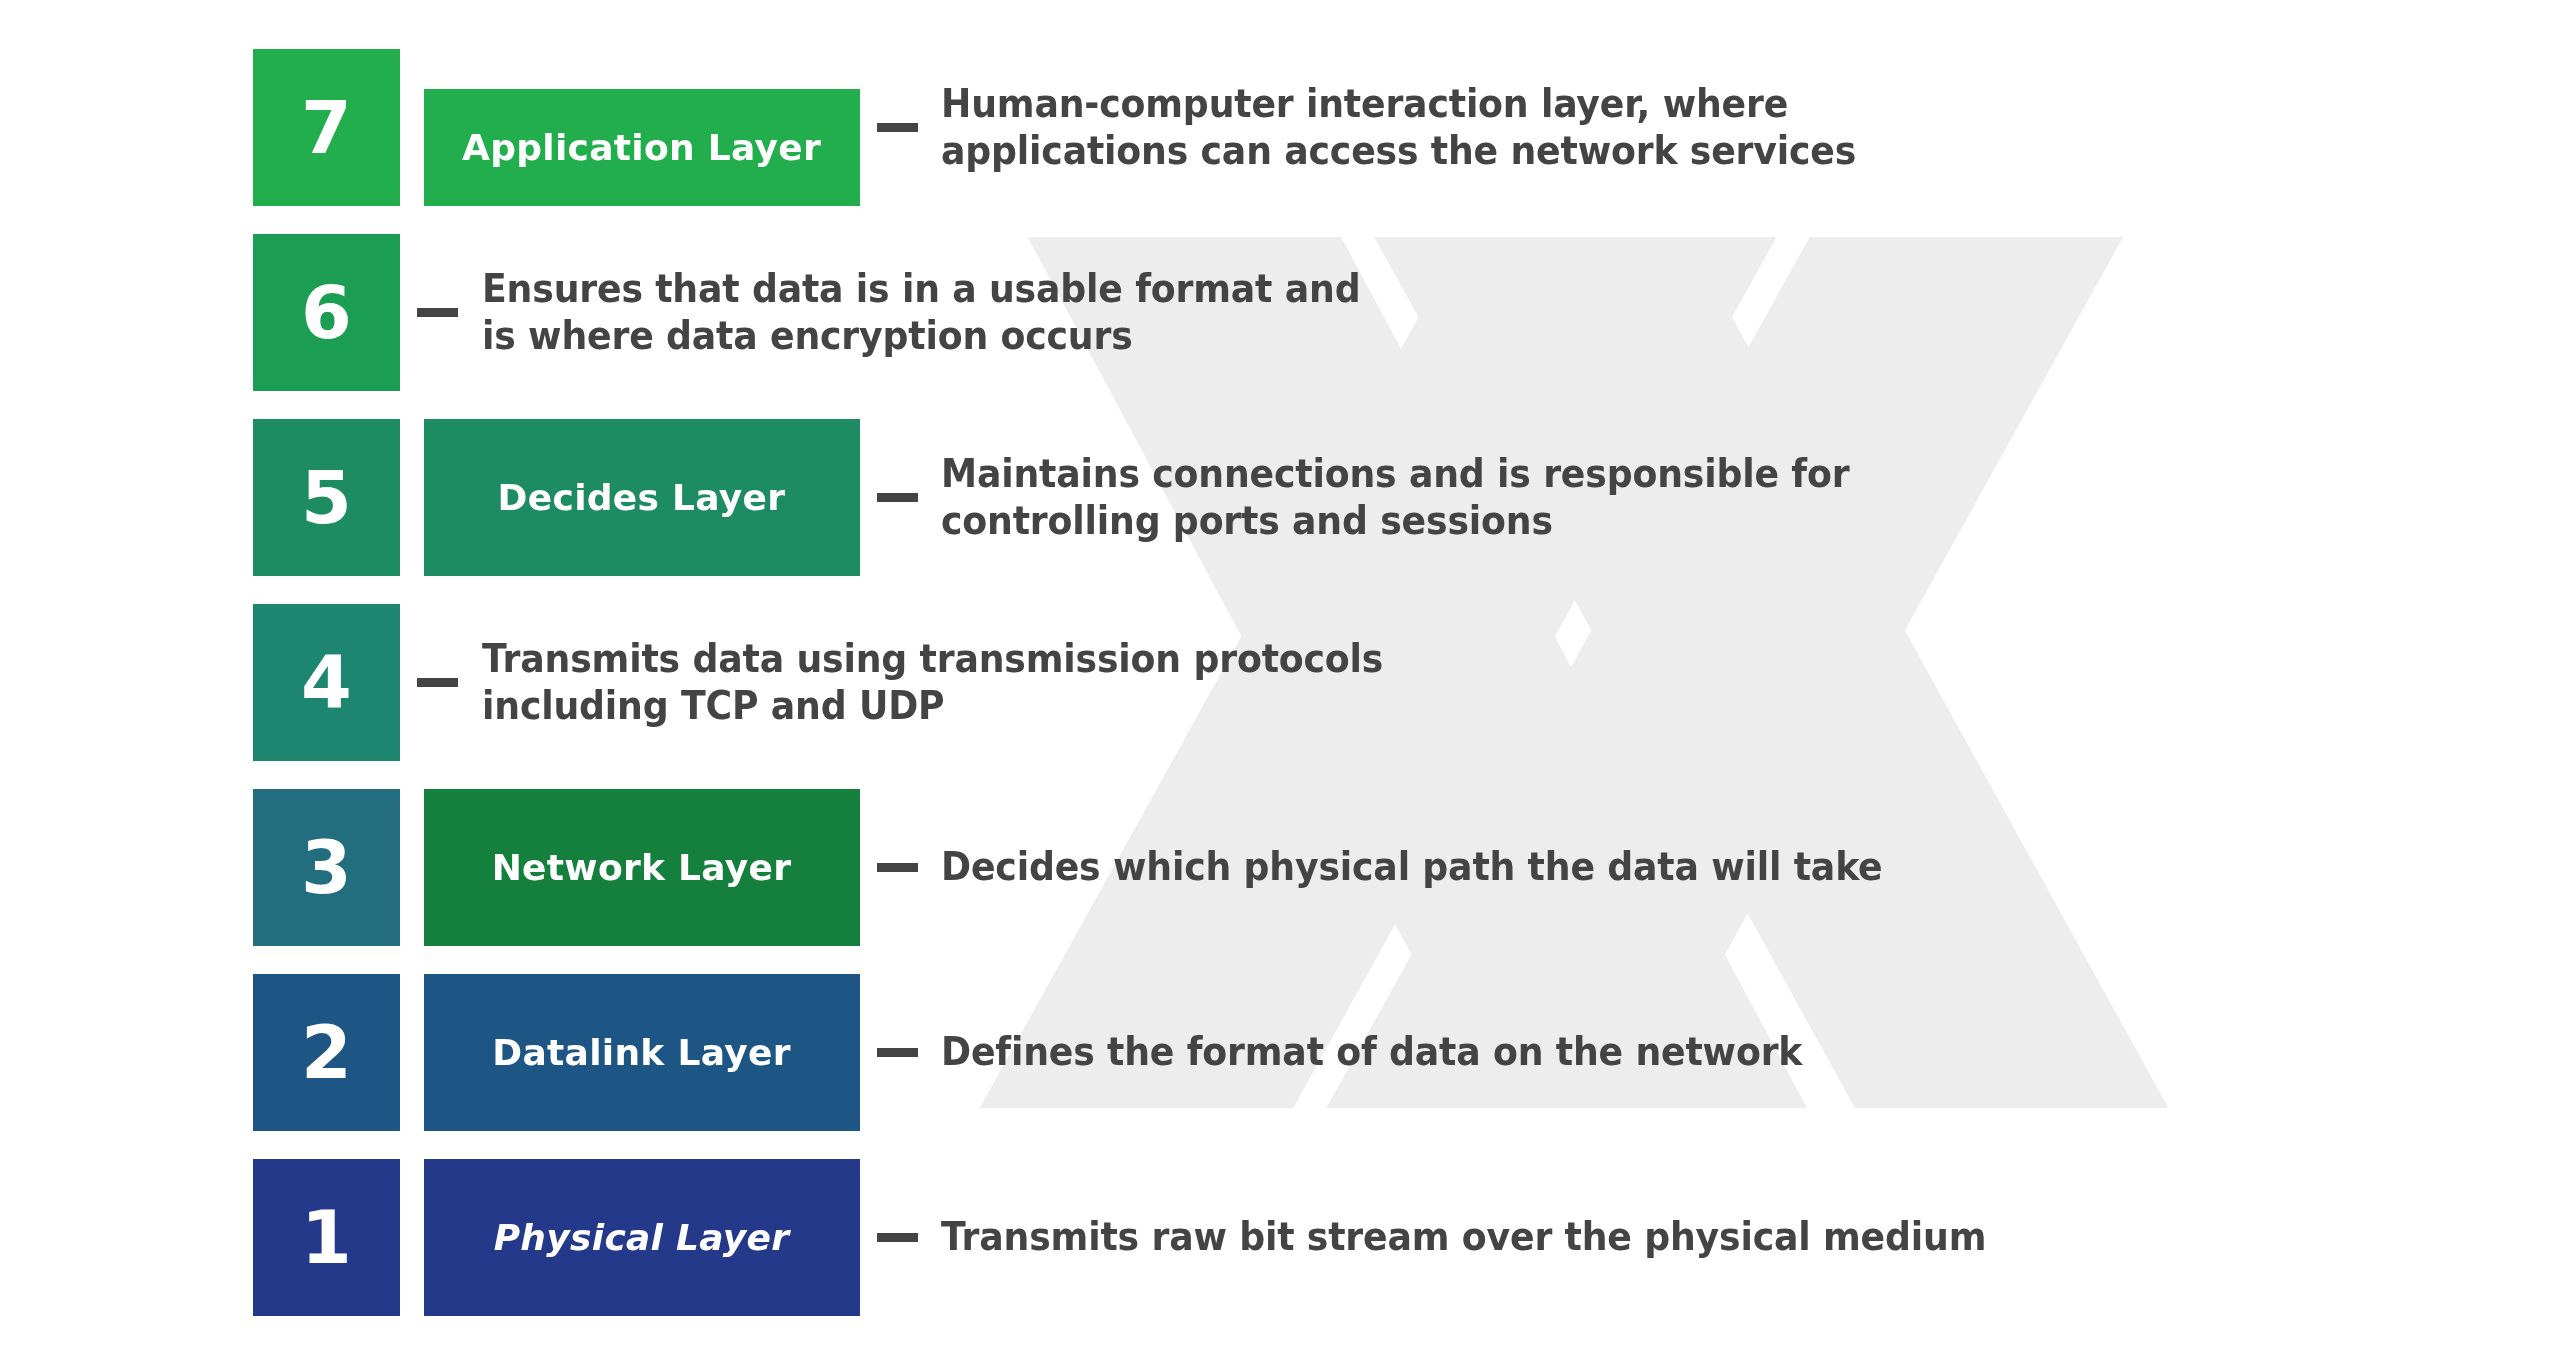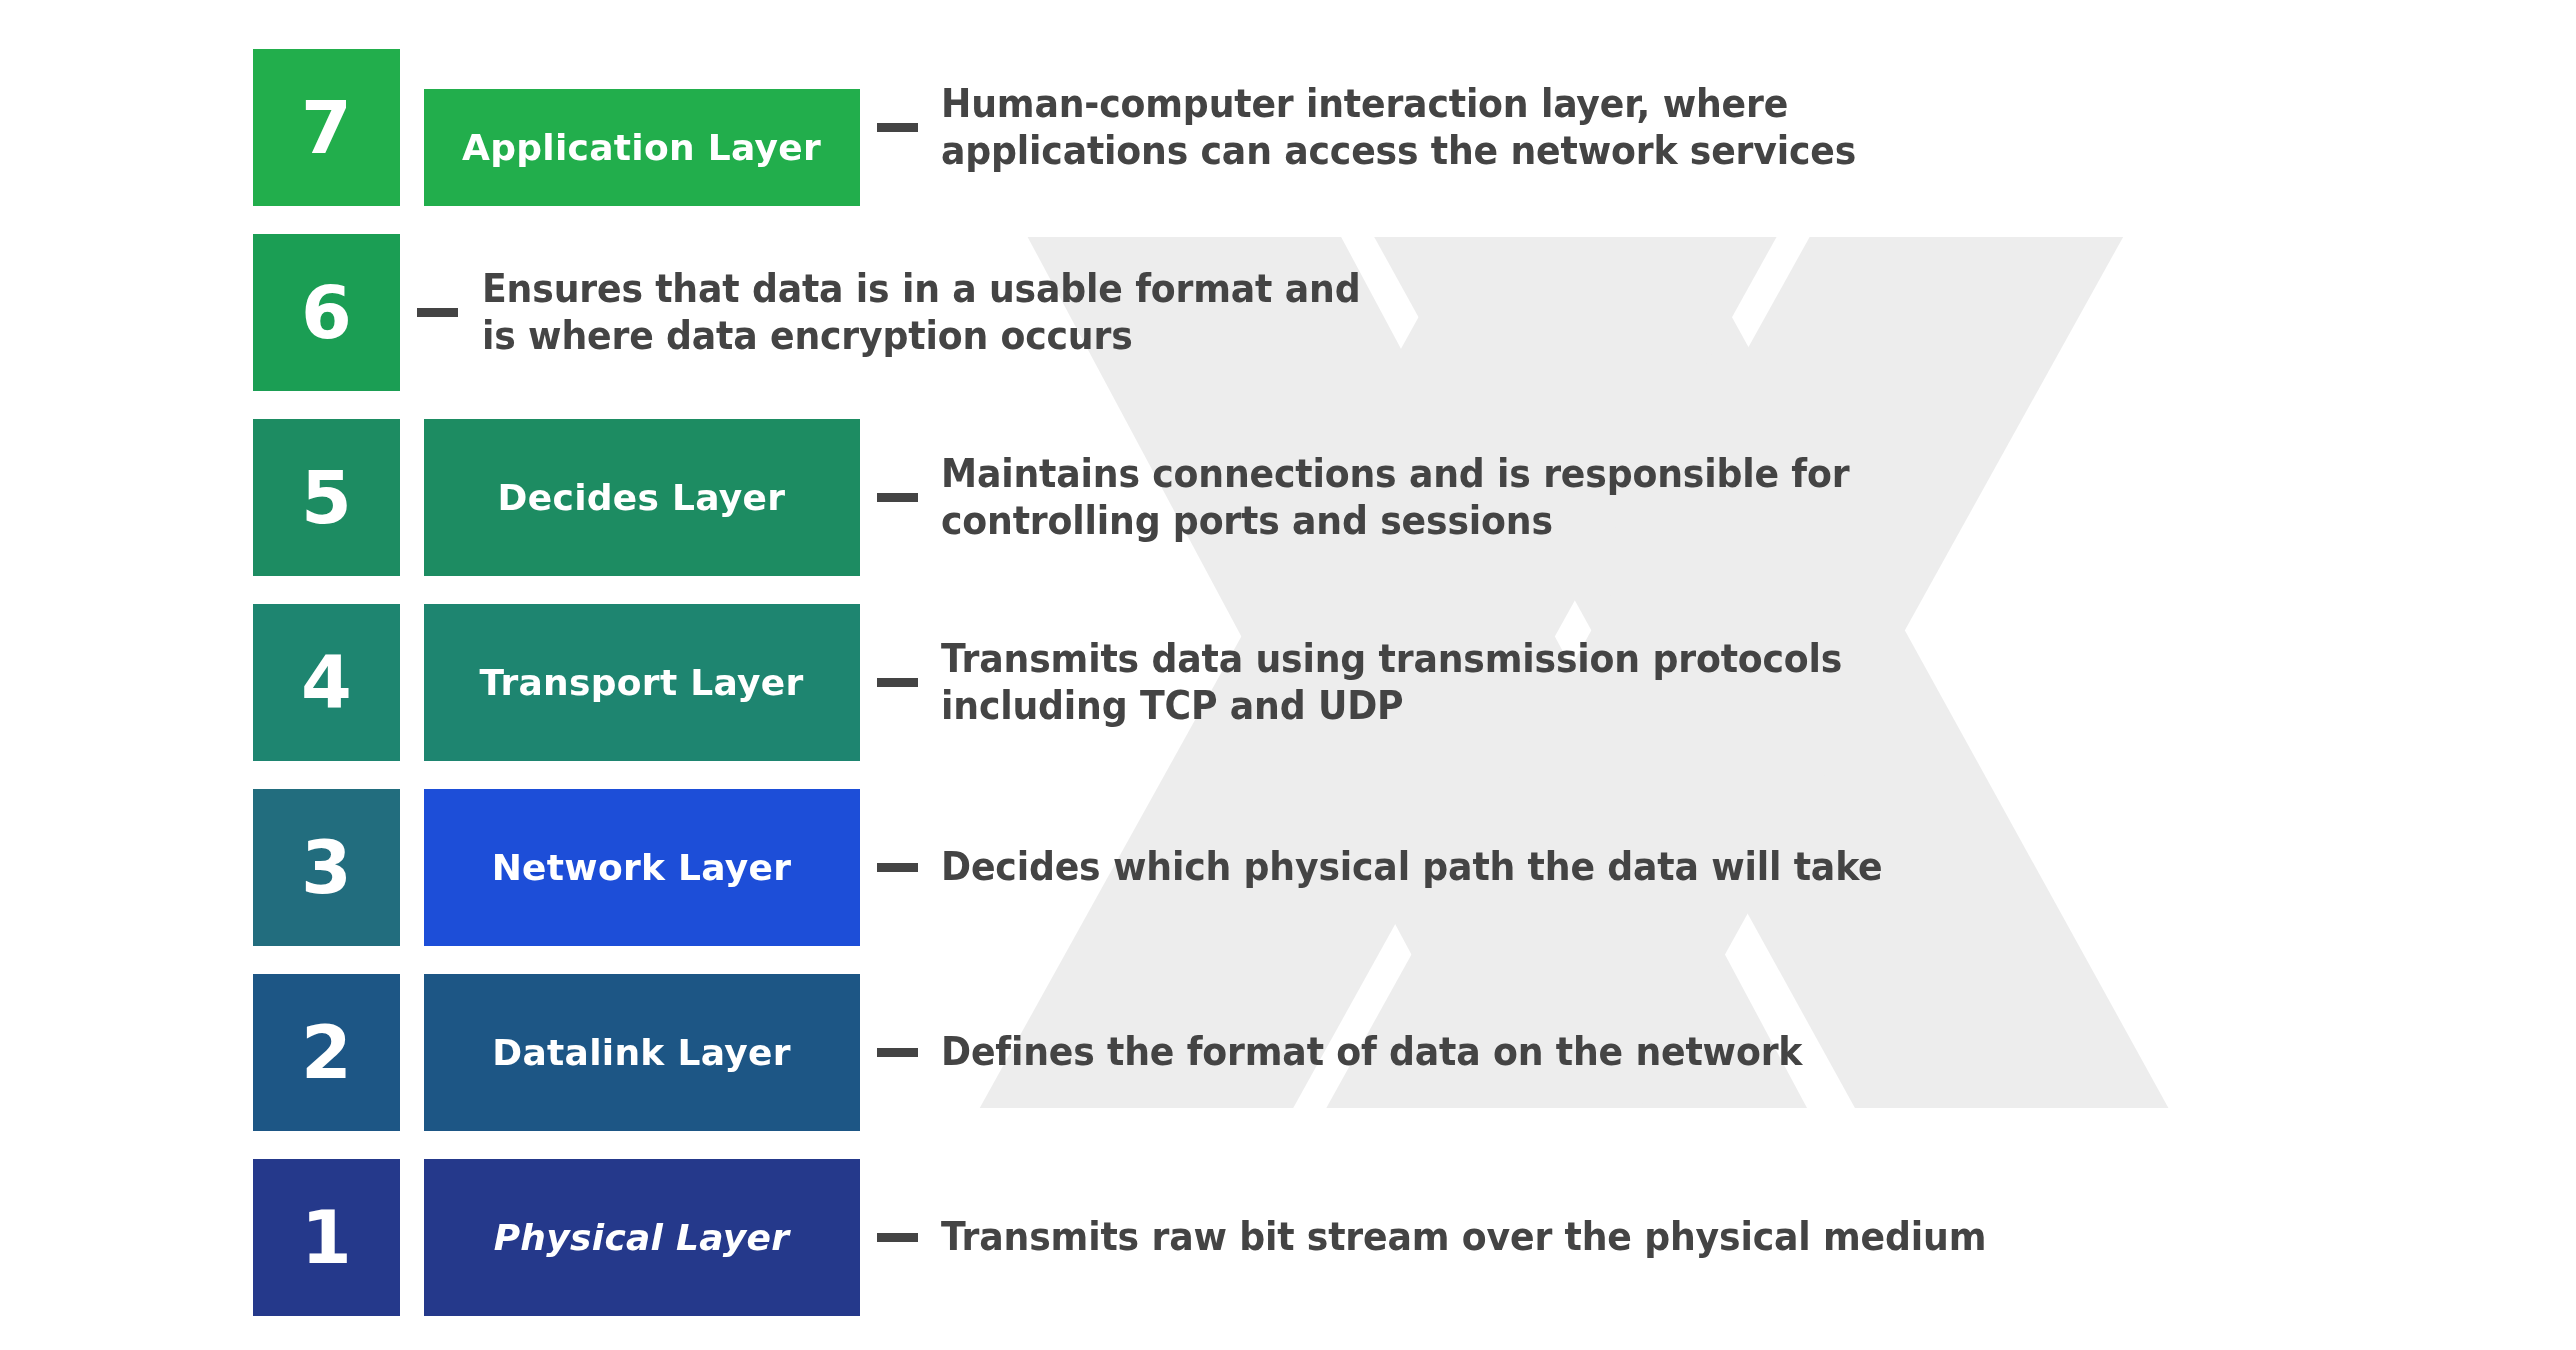--- a/index.html
+++ b/index.html
@@ -161,9 +161,6 @@
       <div class="num-box" style="background: rgb(30, 133, 112);">
         <span class="num">4</span>
       </div>
-      <div class="name-box" style="background: rgb(30, 133, 112);">
-        <span class="name">Transport Layer</span>
-      </div>
       <div class="dash" style="background: rgb(68, 68, 68);"></div>
       <div class="desc" style="color: rgb(68, 68, 68);">Transmits data using transmission protocols
 including TCP and UDP</div>

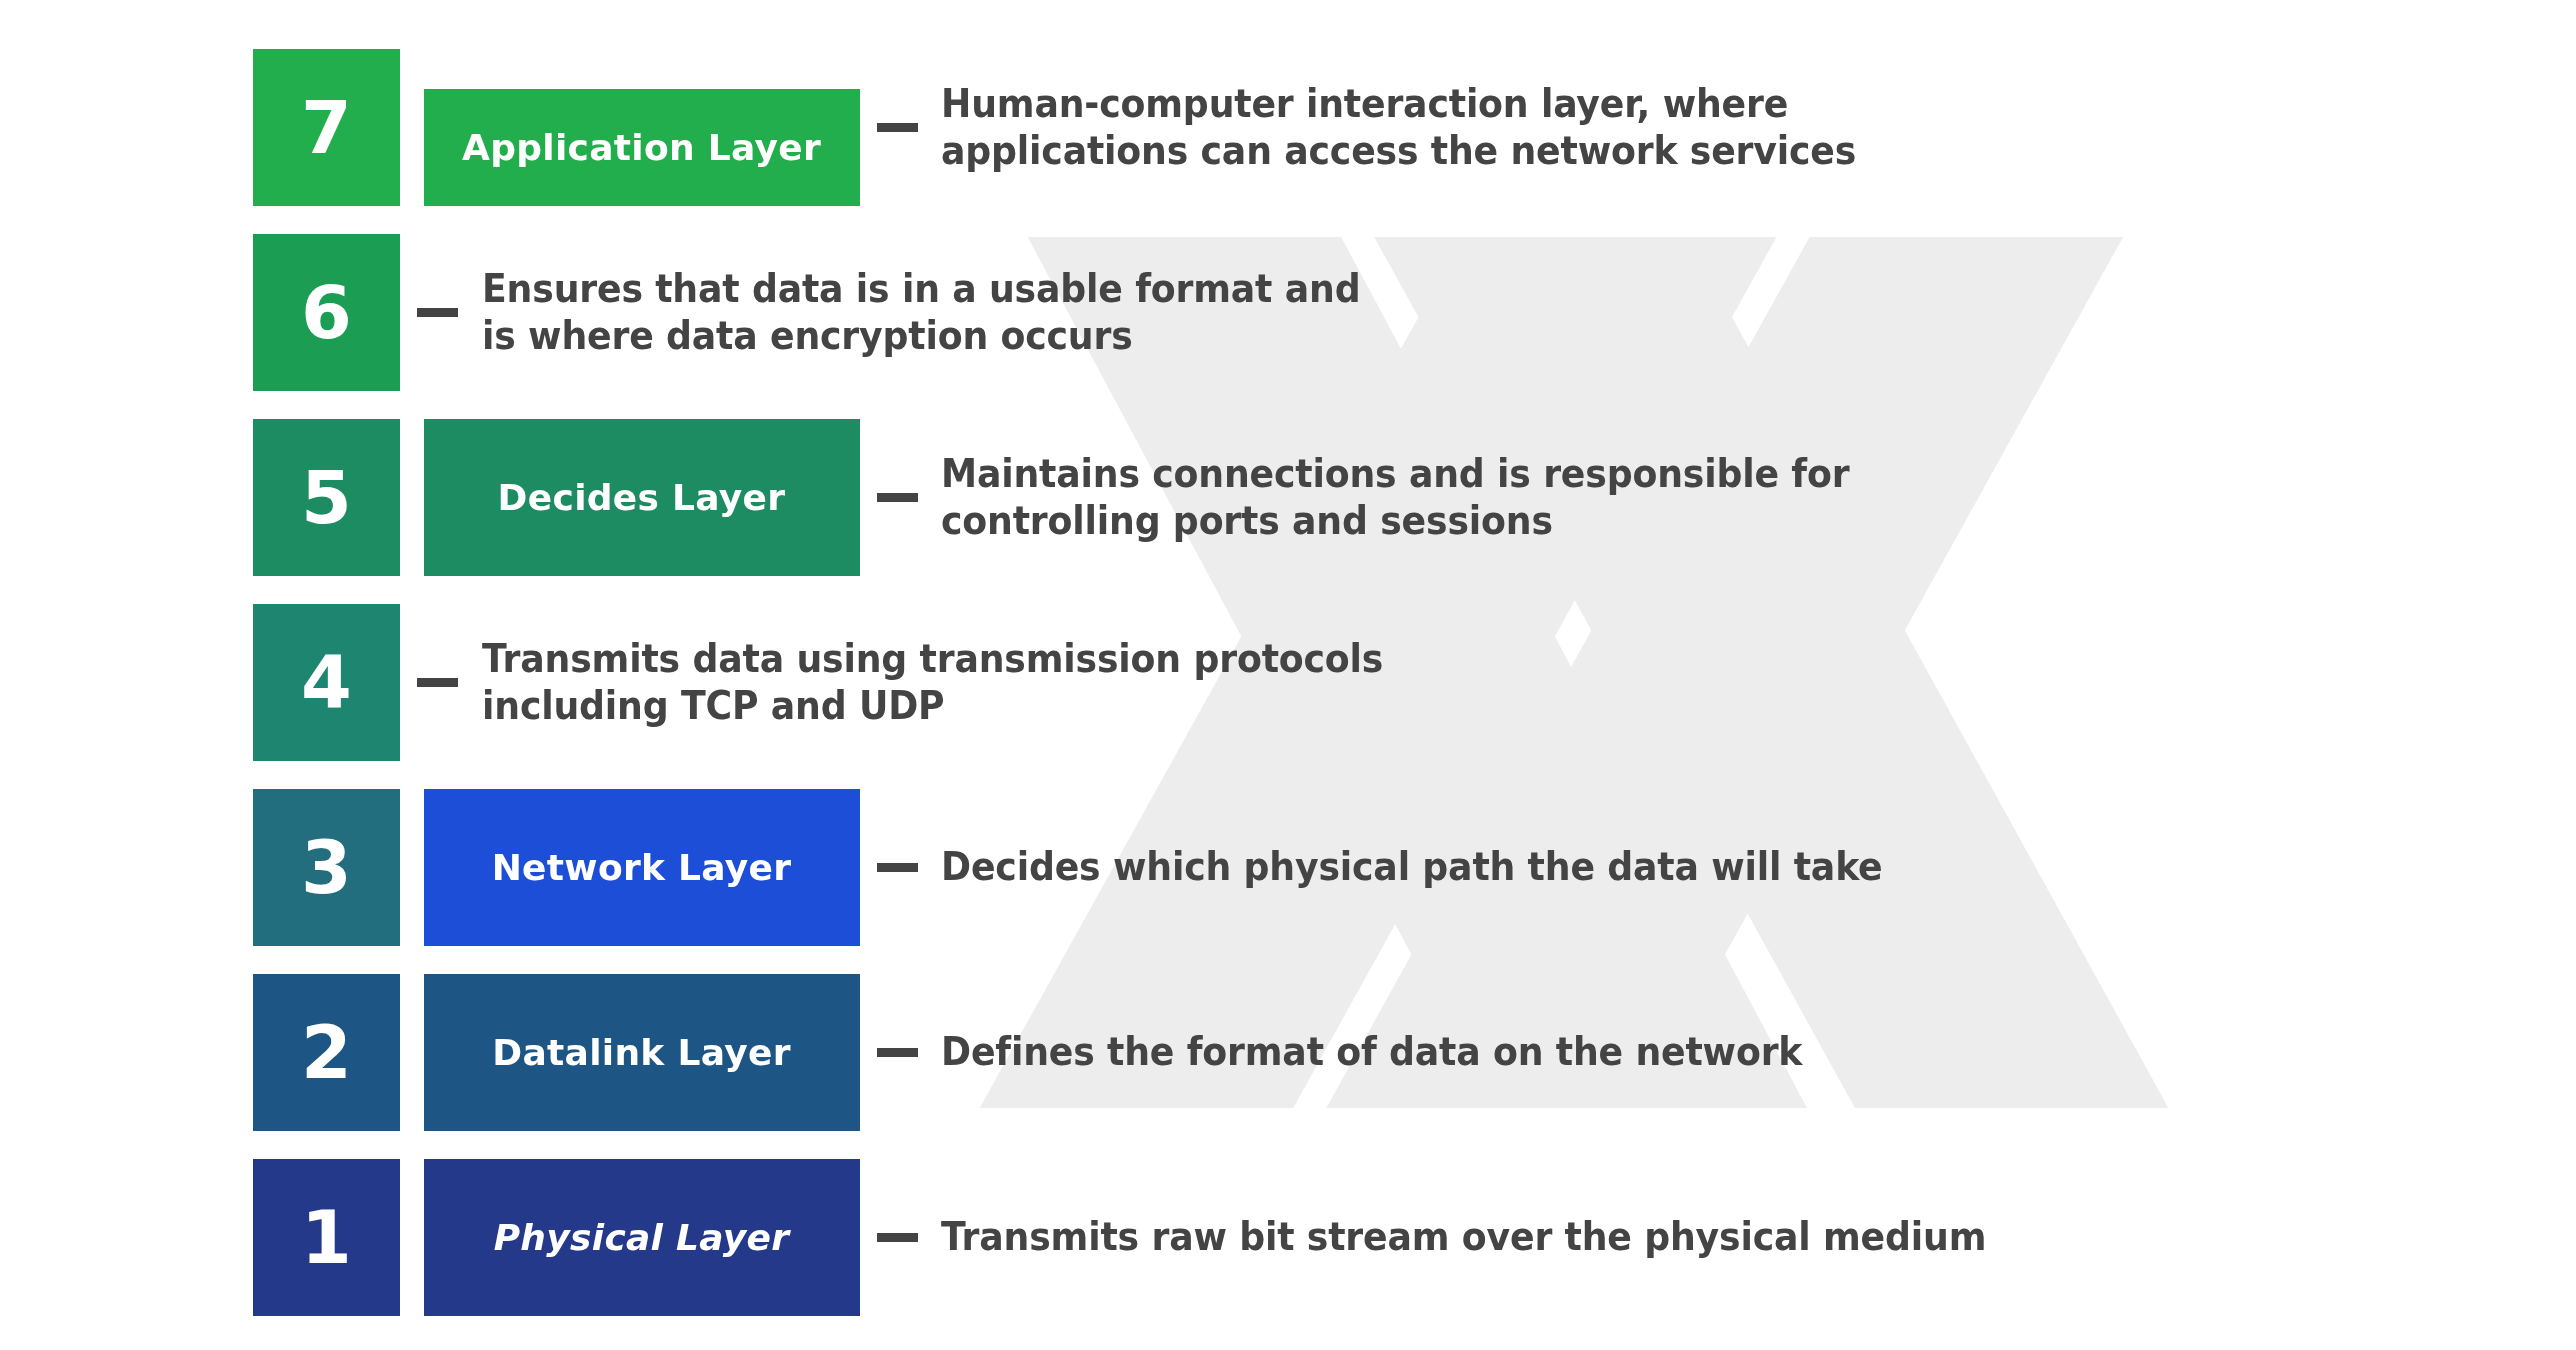--- a/index.html
+++ b/index.html
@@ -170,7 +170,7 @@
       <div class="num-box" style="background: rgb(34, 109, 126);">
         <span class="num">3</span>
       </div>
-      <div class="name-box" style="background: #1d4ed8;">
+      <div class="name-box" style="background: #15803d;">
         <span class="name">Network Layer</span>
       </div>
       <div class="dash" style="background: rgb(68, 68, 68);"></div>

